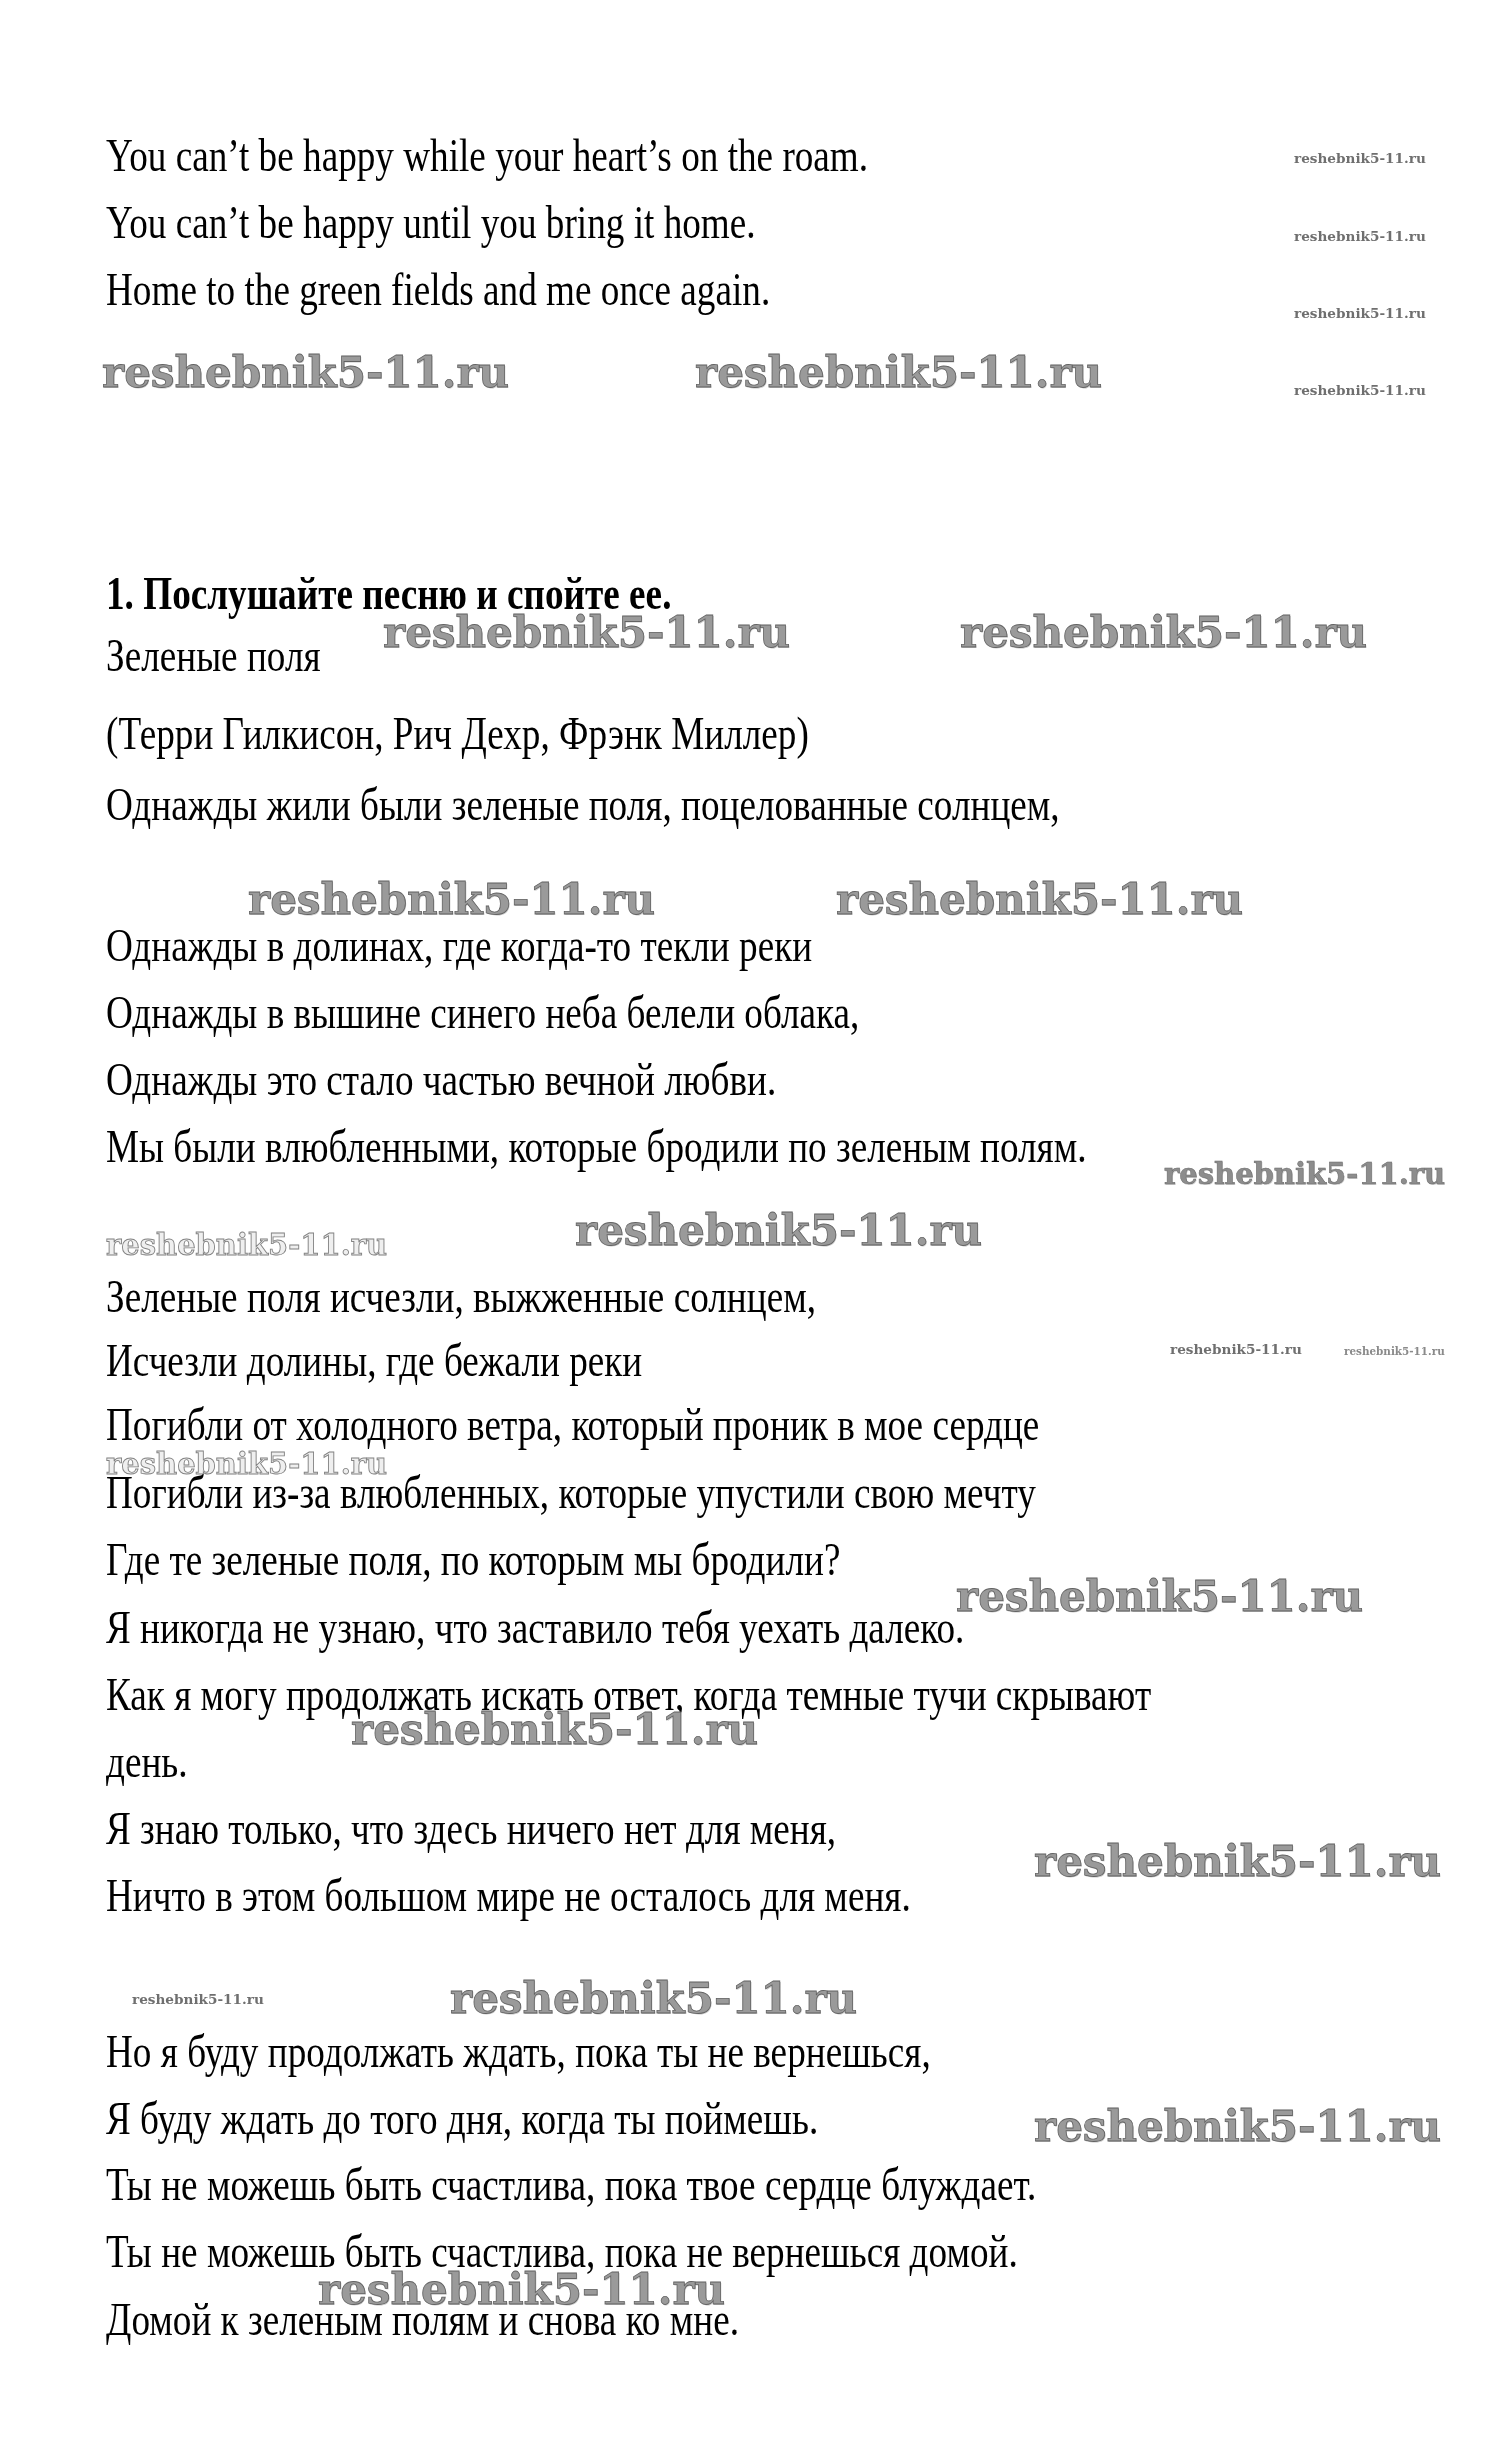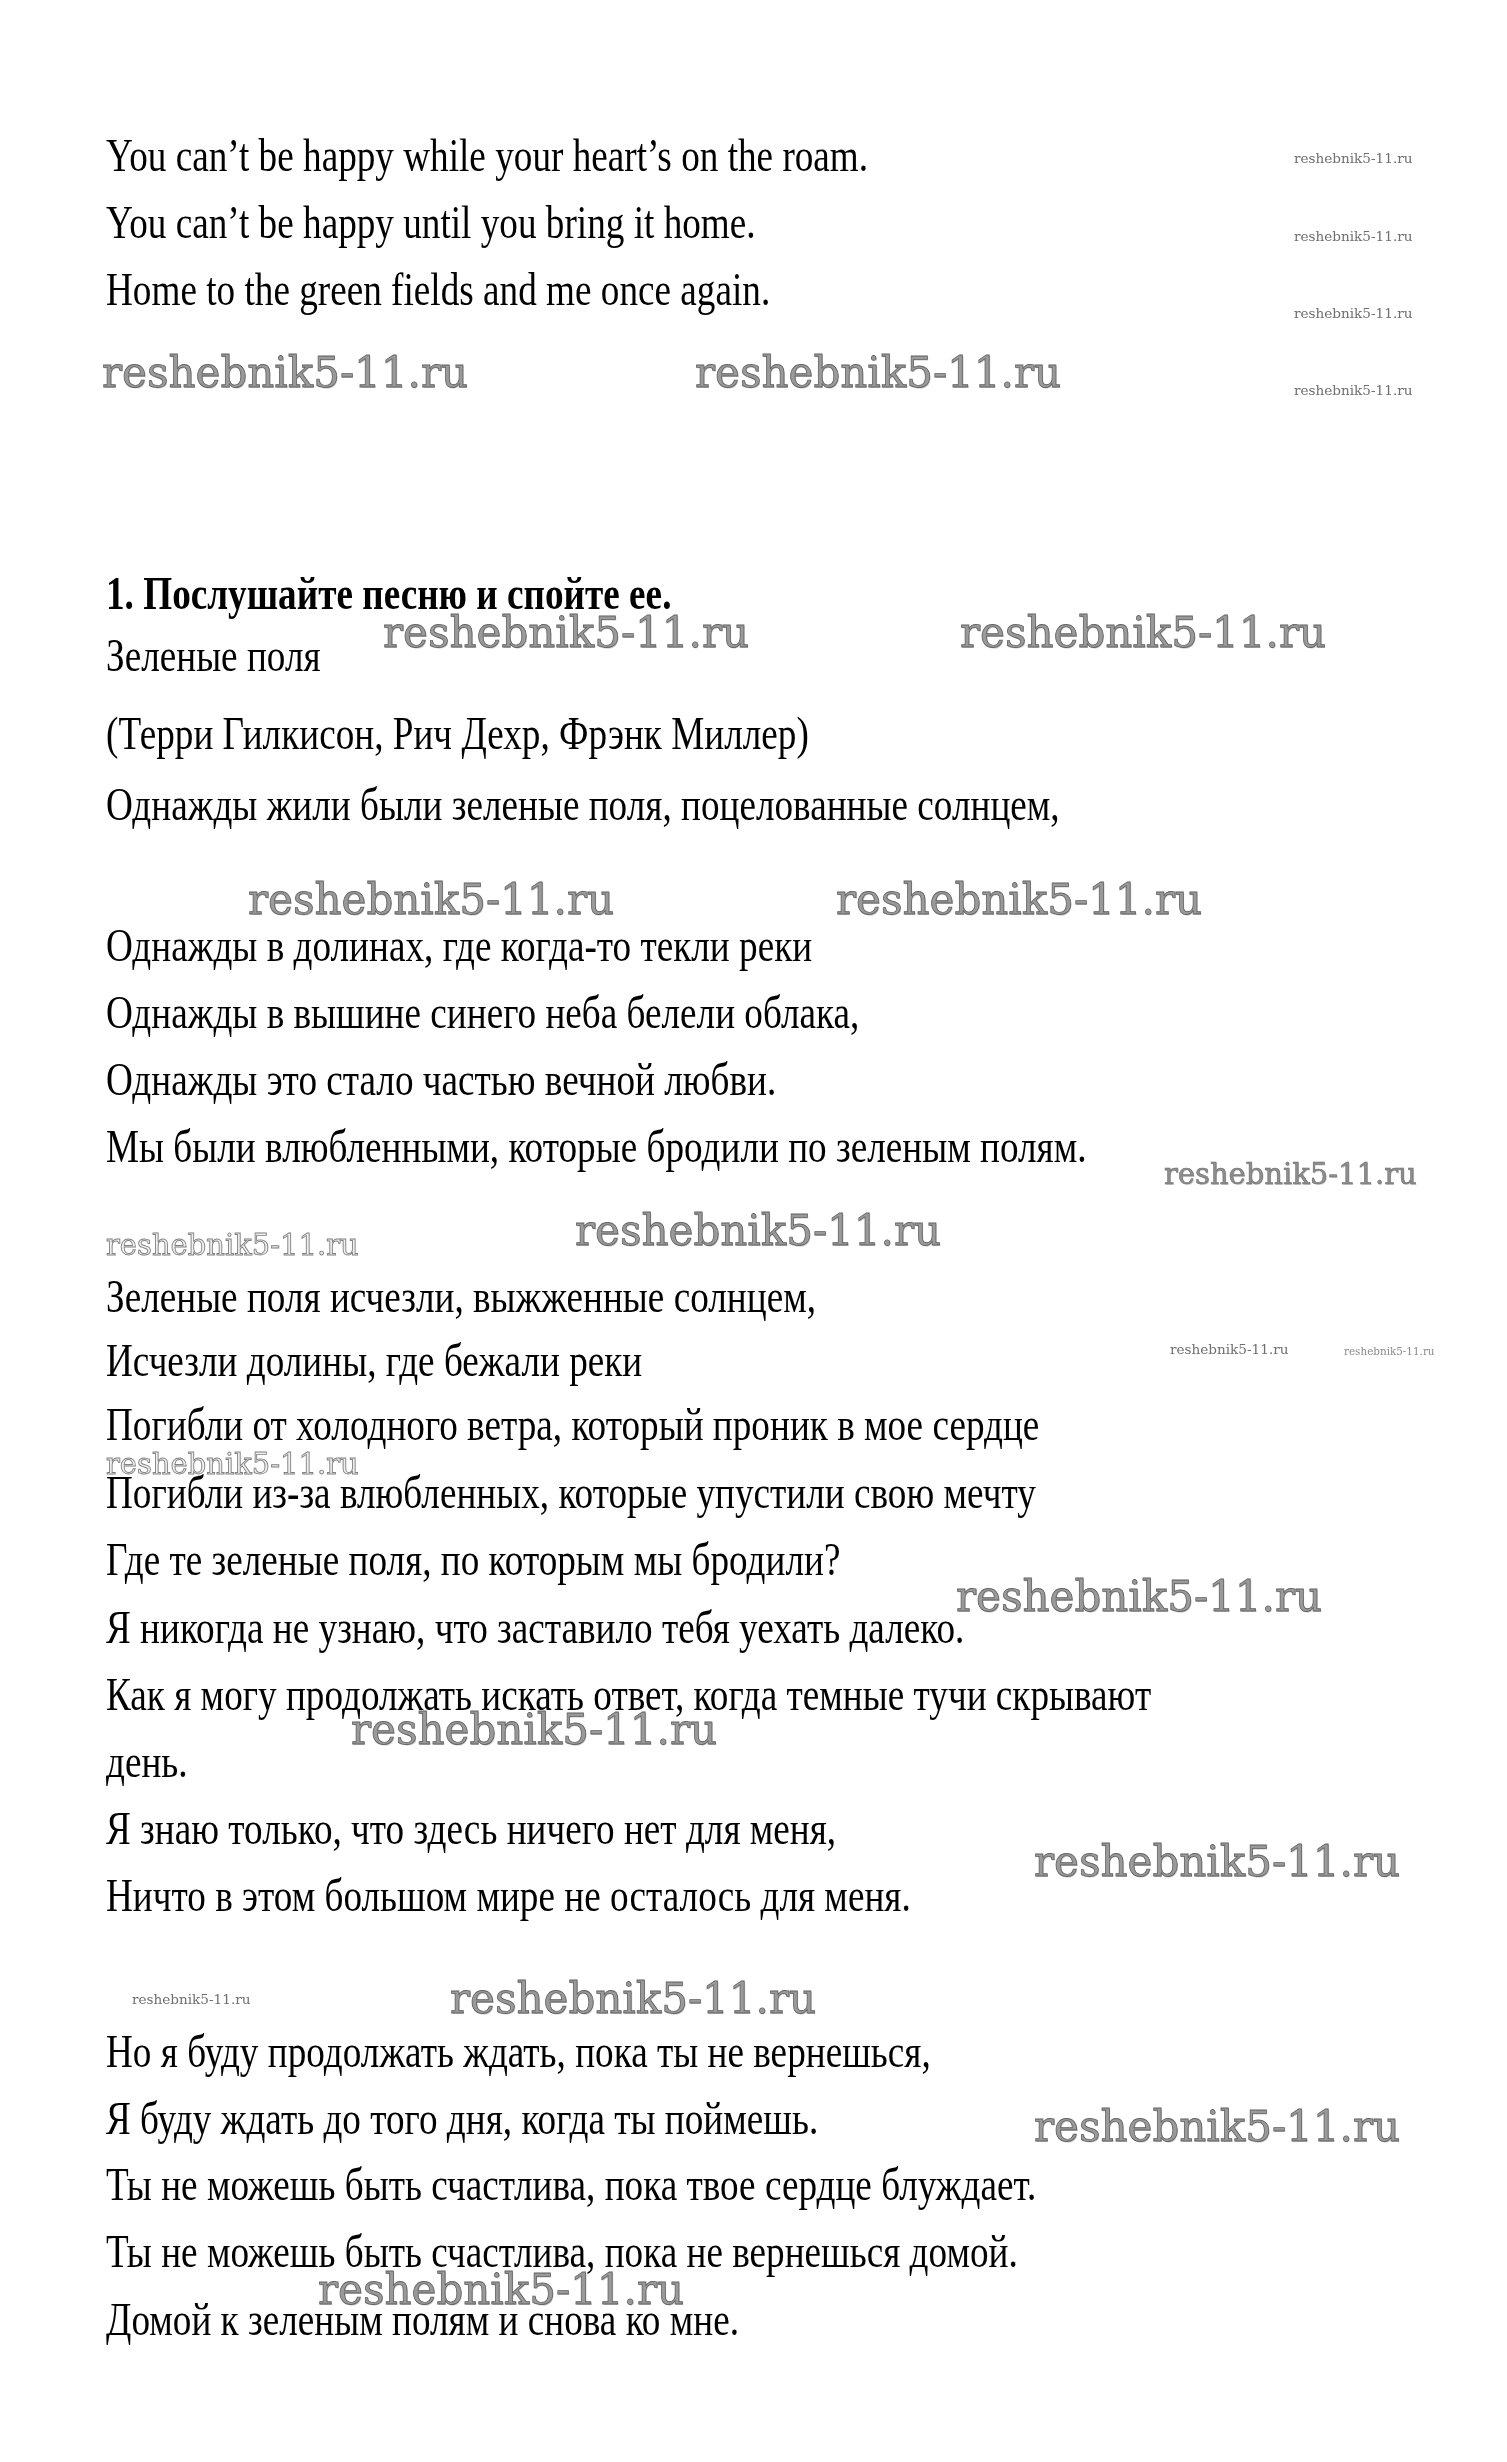--- a/index.html
+++ b/index.html
@@ -33,7 +33,7 @@
     position: absolute;
     white-space: nowrap;
     font-family: "DejaVu Serif", "Liberation Serif", serif;
-    font-weight: 400;
+    font-weight: 700;
     user-select: none;
   }
   .wm-lg {

